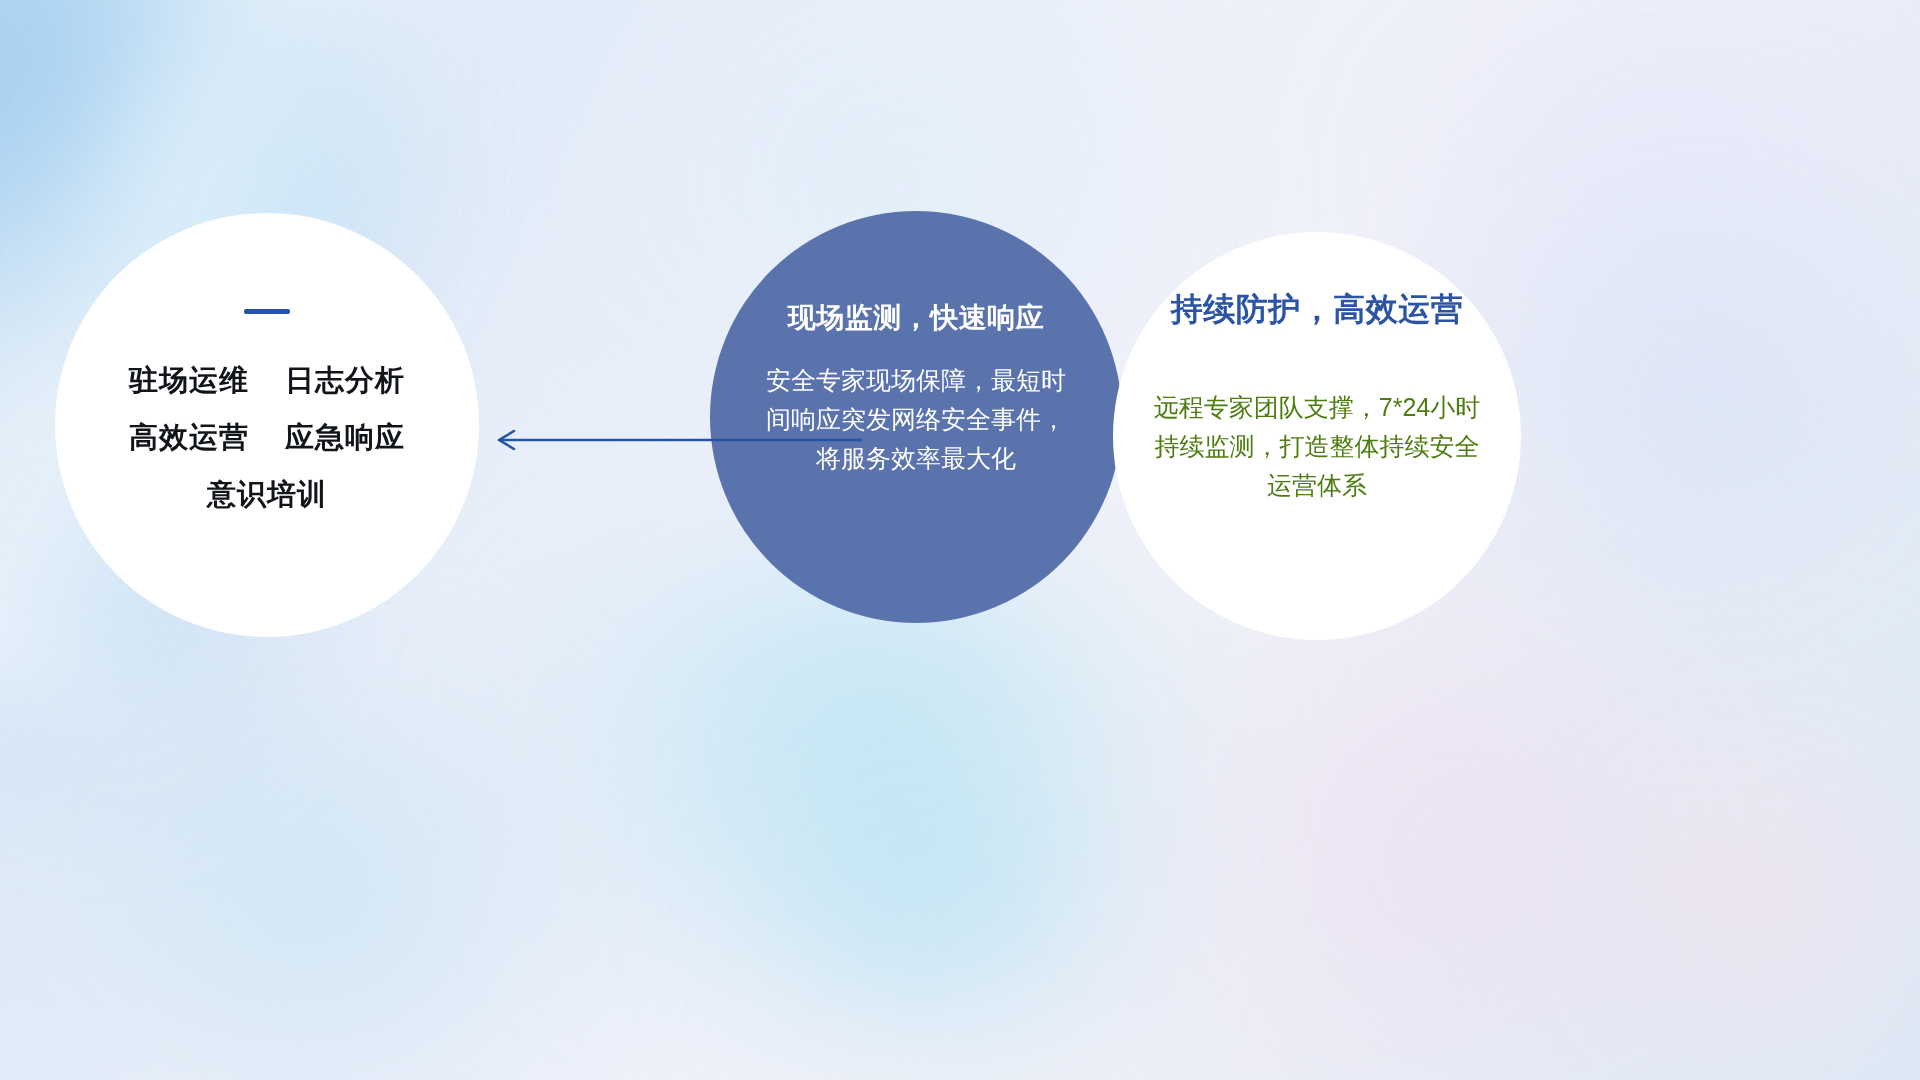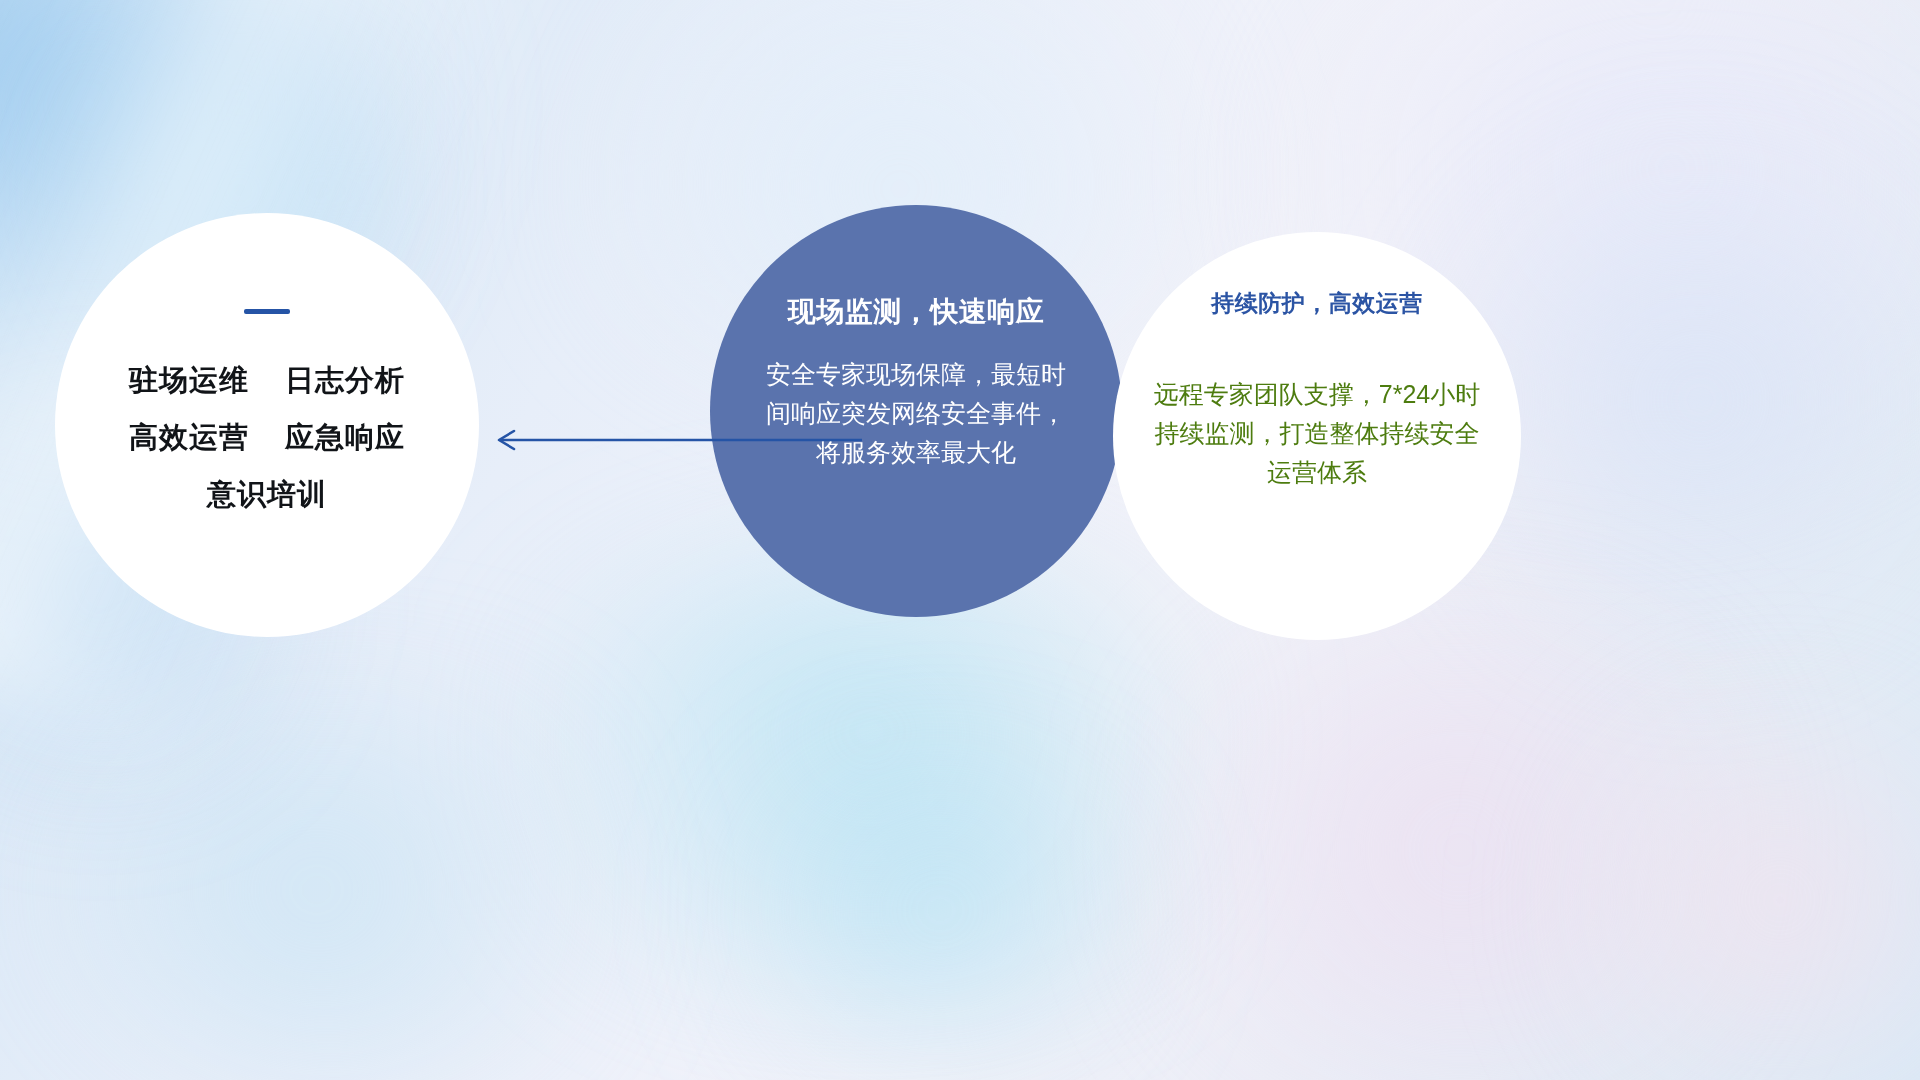--- a/index.html
+++ b/index.html
@@ -65,7 +65,7 @@
     left:55px;top:213px;width:424px;height:424px;background:#ffffff;text-decoration:underline;
   }
   #circle-middle{
-    left:710px;top:205px;width:412px;height:412px;background:#5a73ad;
+    left:710px;top:211px;width:412px;height:412px;background:#5a73ad;
   }
   #circle-right{
     left:1113px;top:232px;width:408px;height:408px;background:#ffffff;

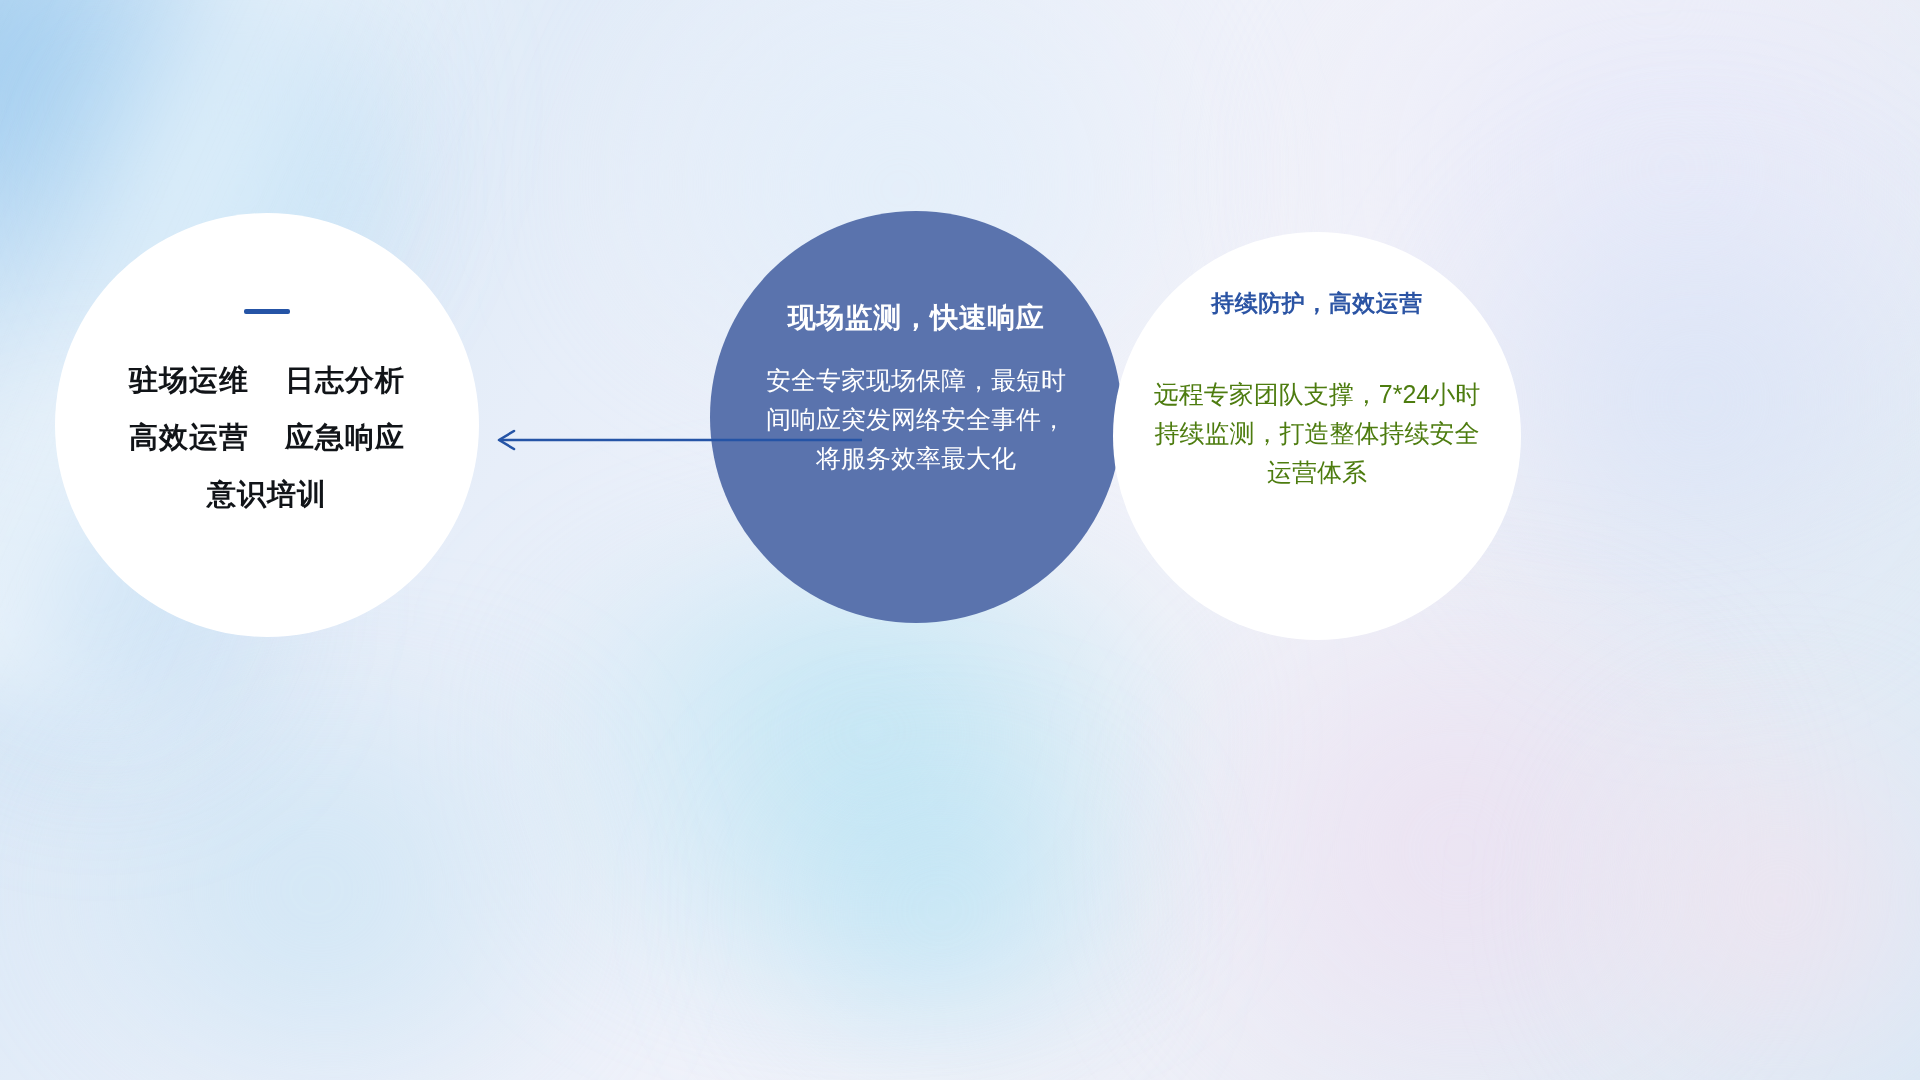--- a/index.html
+++ b/index.html
@@ -101,7 +101,7 @@
   
   #right-inner{padding-top:56px;}
   .right-title{
-    font-size:23px;font-weight:bold;color:#2b54a4;letter-spacing:.5px;
+    font-size:32px;font-weight:bold;color:#2b54a4;letter-spacing:.5px;
     white-space:nowrap;
   }
   .right-body{

